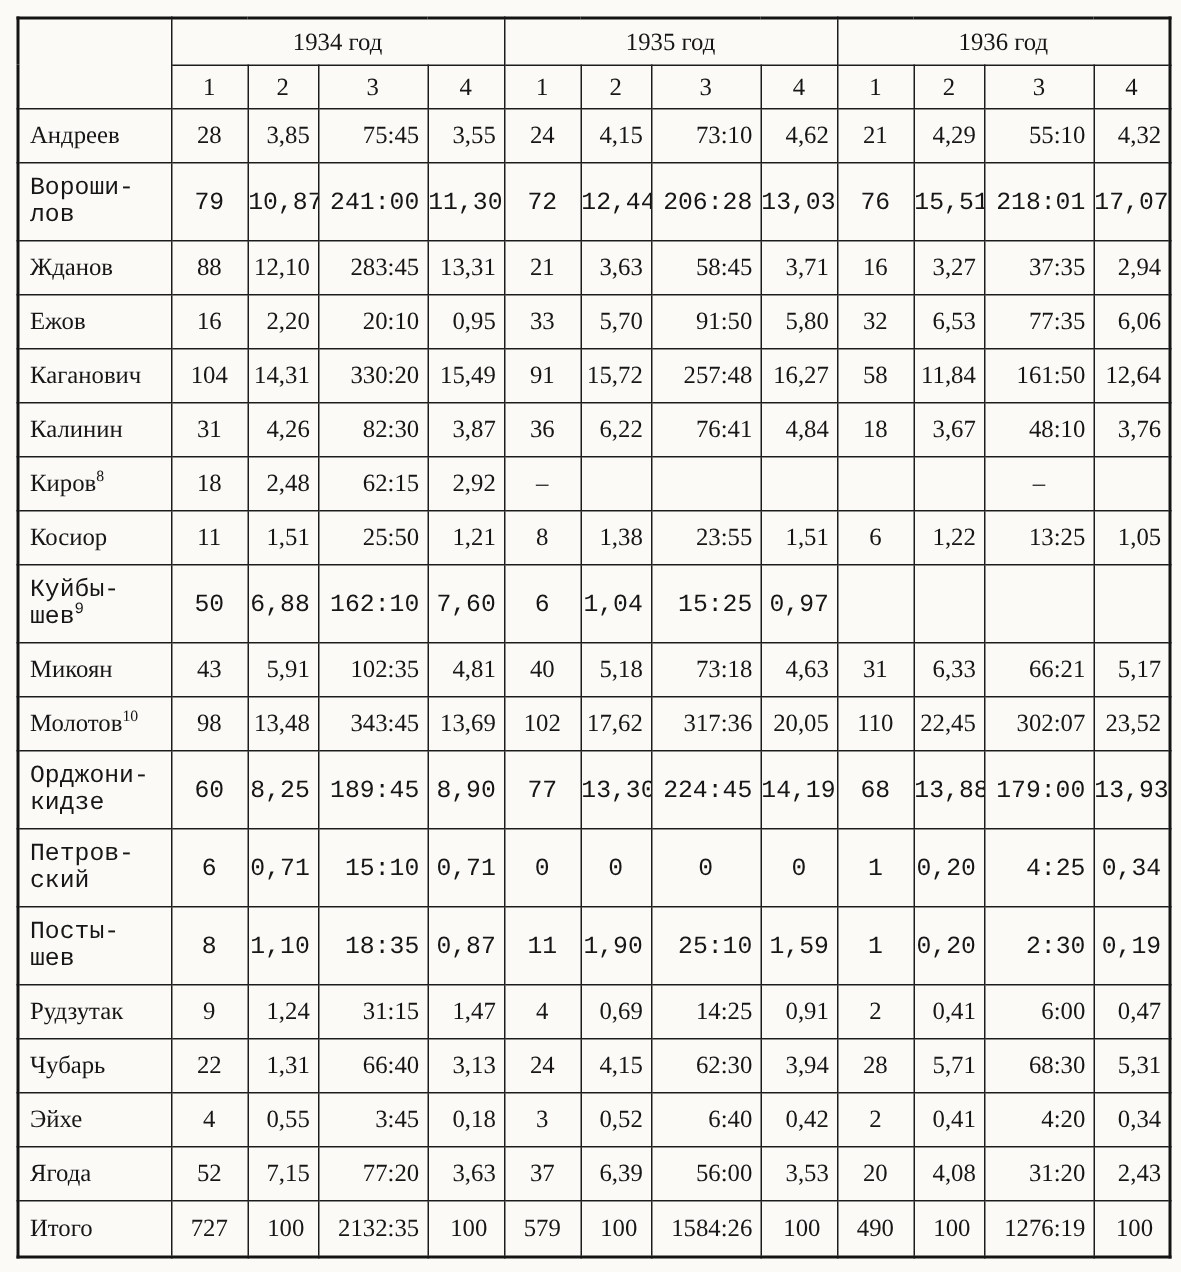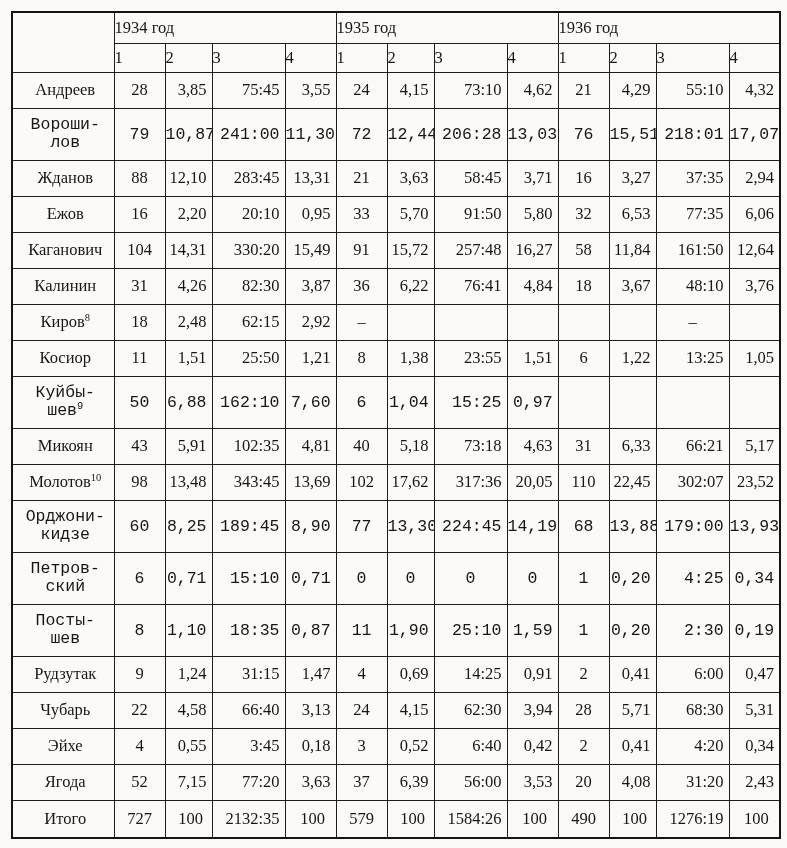--- a/index.html
+++ b/index.html
@@ -32,7 +32,7 @@
     overflow: hidden;
     vertical-align: middle;
   }
-  thead th { text-align: left; }
+  thead th { text-align: center; }
   tr.hdr-year { height: 31px; }
   tr.hdr-q   { height: 29px; }
   tbody tr   { height: 36px; }

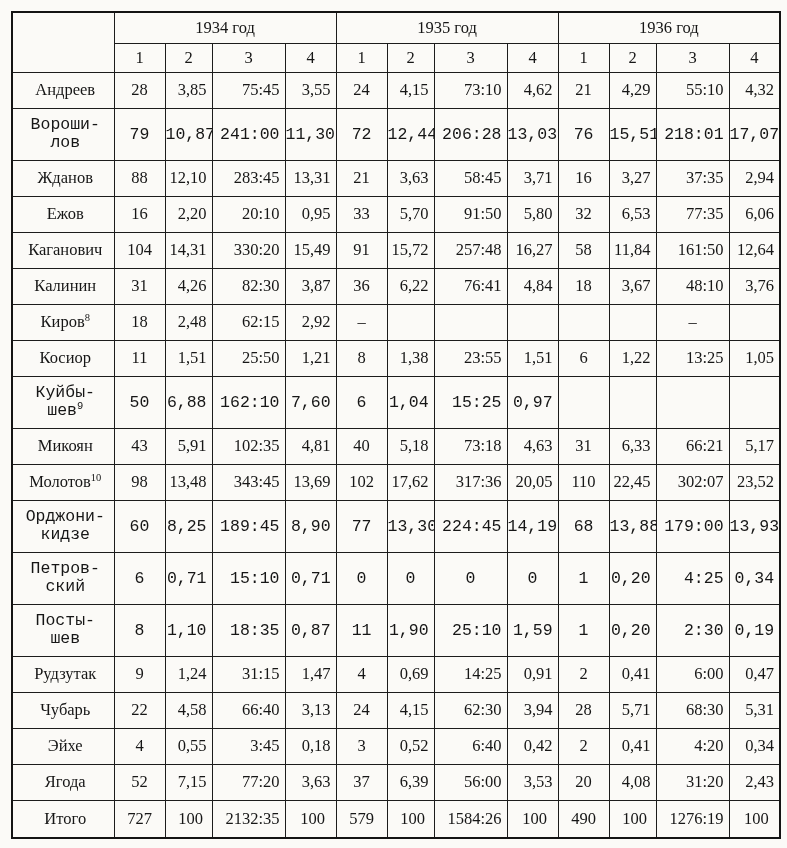--- a/index.html
+++ b/index.html
@@ -39,7 +39,7 @@
   tbody tr.tall  { height: 52px; font-family: Liberation Mono, monospace; }
   tbody tr.total { height: 38px; padding-left: 45px; }
   td.name {
-    text-align: center;
+    text-align: left;
     padding: 2px 3px 2px 7px;
     white-space: pre-line;
     line-height: 1.12;

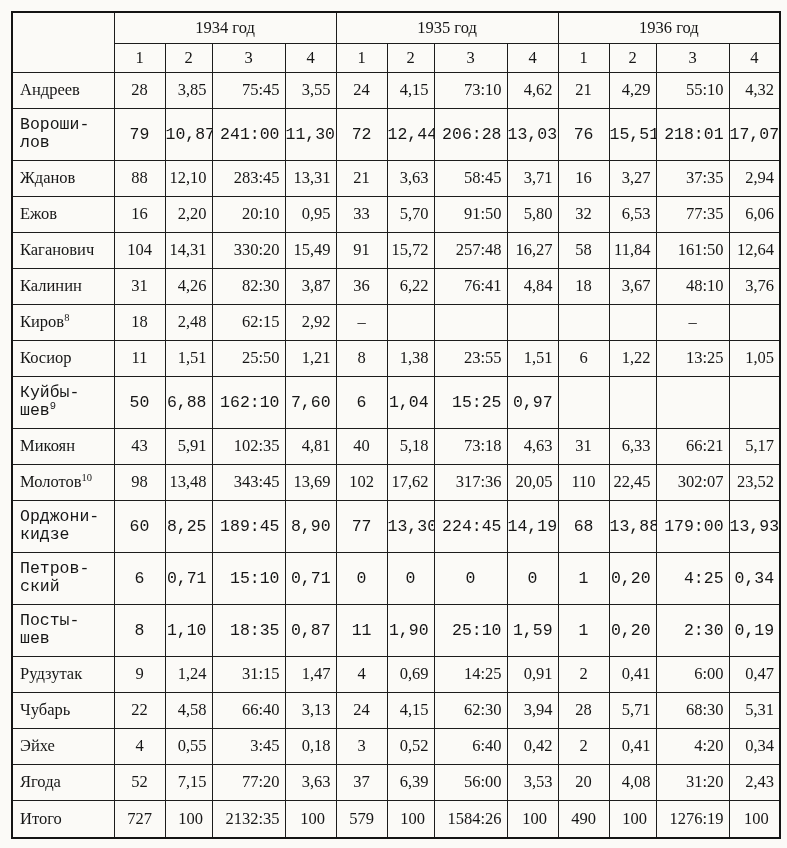--- a/index.html
+++ b/index.html
@@ -325,7 +325,7 @@
         <tr>
           <td class="name">Чубарь</td>
           <td class="ctr">22</td>
-          <td class="num">4,58</td>
+          <td class="num">1,31</td>
           <td class="num">66:40</td>
           <td class="num">3,13</td>
           <td class="ctr">24</td>

